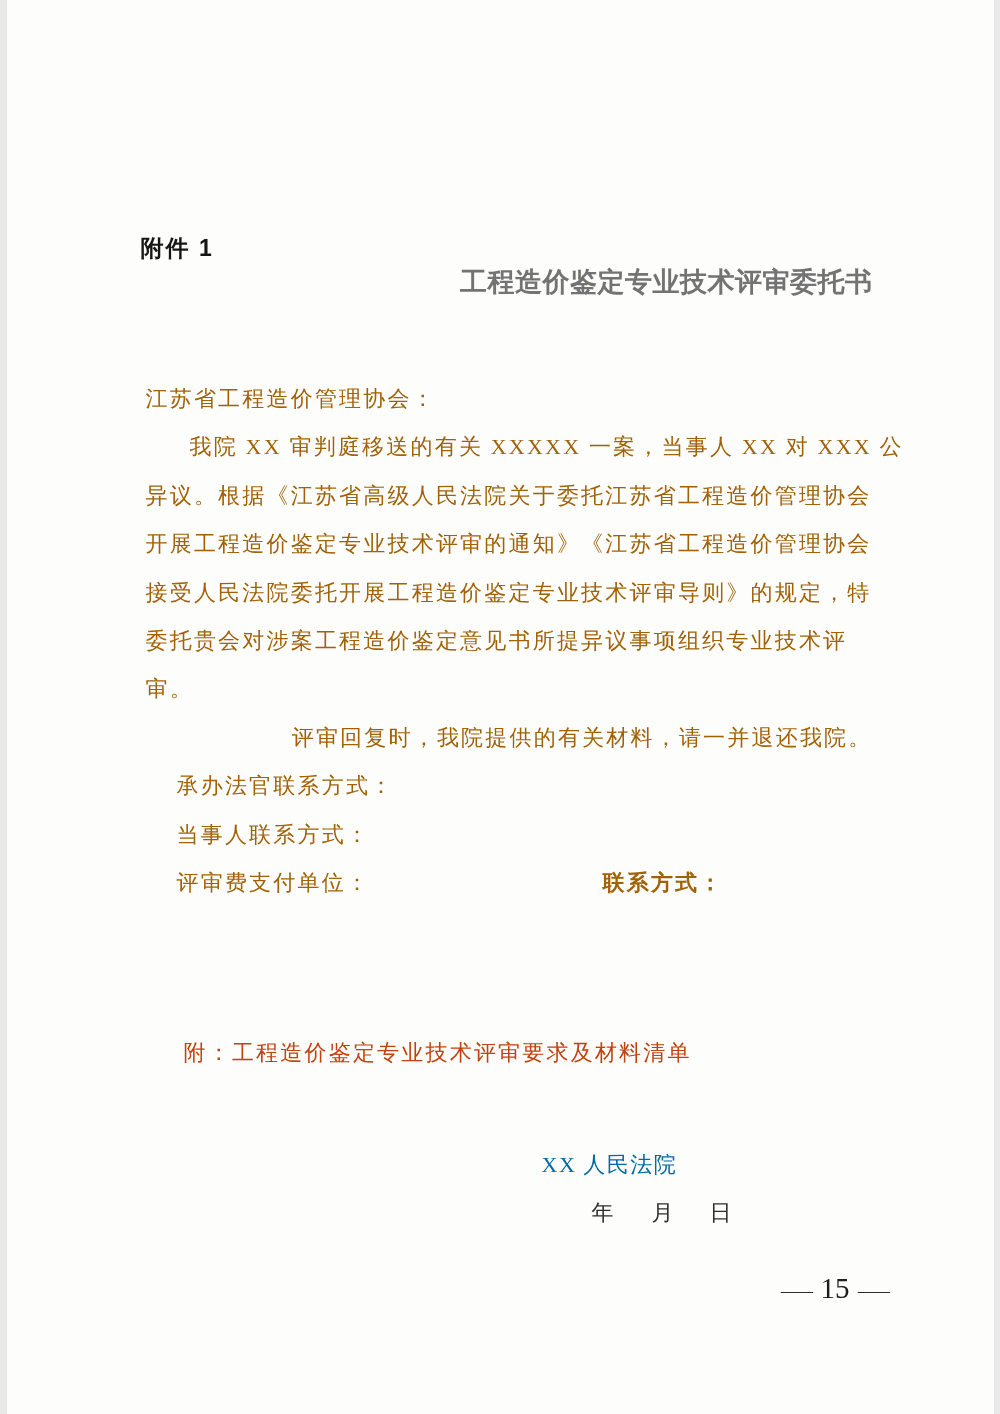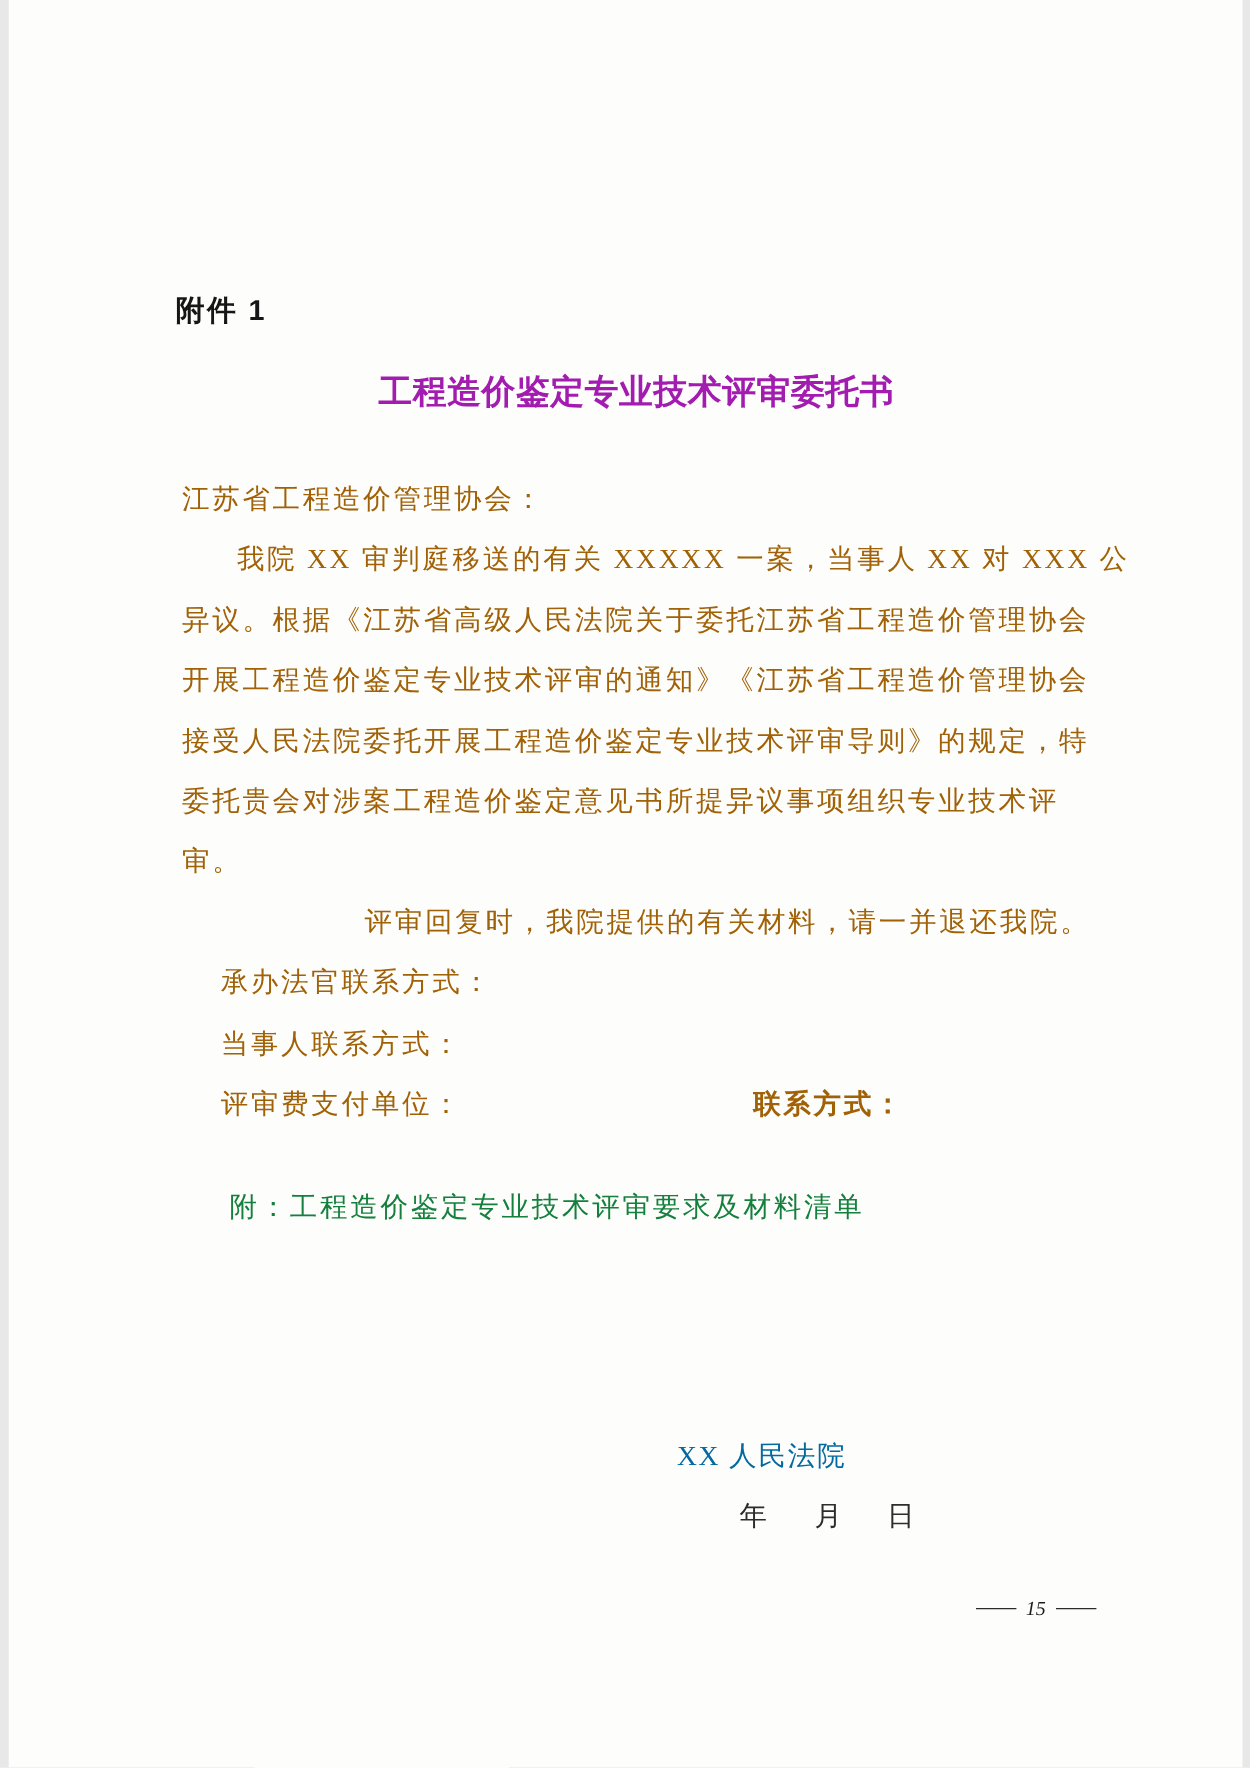--- a/index.html
+++ b/index.html
@@ -37,14 +37,14 @@
   .doc-title {
     position: absolute;
     left: 0;
-    top: 295px;
+    top: 264px;
     width: 100%;
     margin: 0;
-    text-align: center;
+    text-align: right;
     font-size: 27px;
     font-weight: 700;
     letter-spacing: 0.5px;
-    color: #a21caf;
+    color: #737373;
     font-family: "Liberation Serif", "DejaVu Serif", serif;
   }
   .body-block {

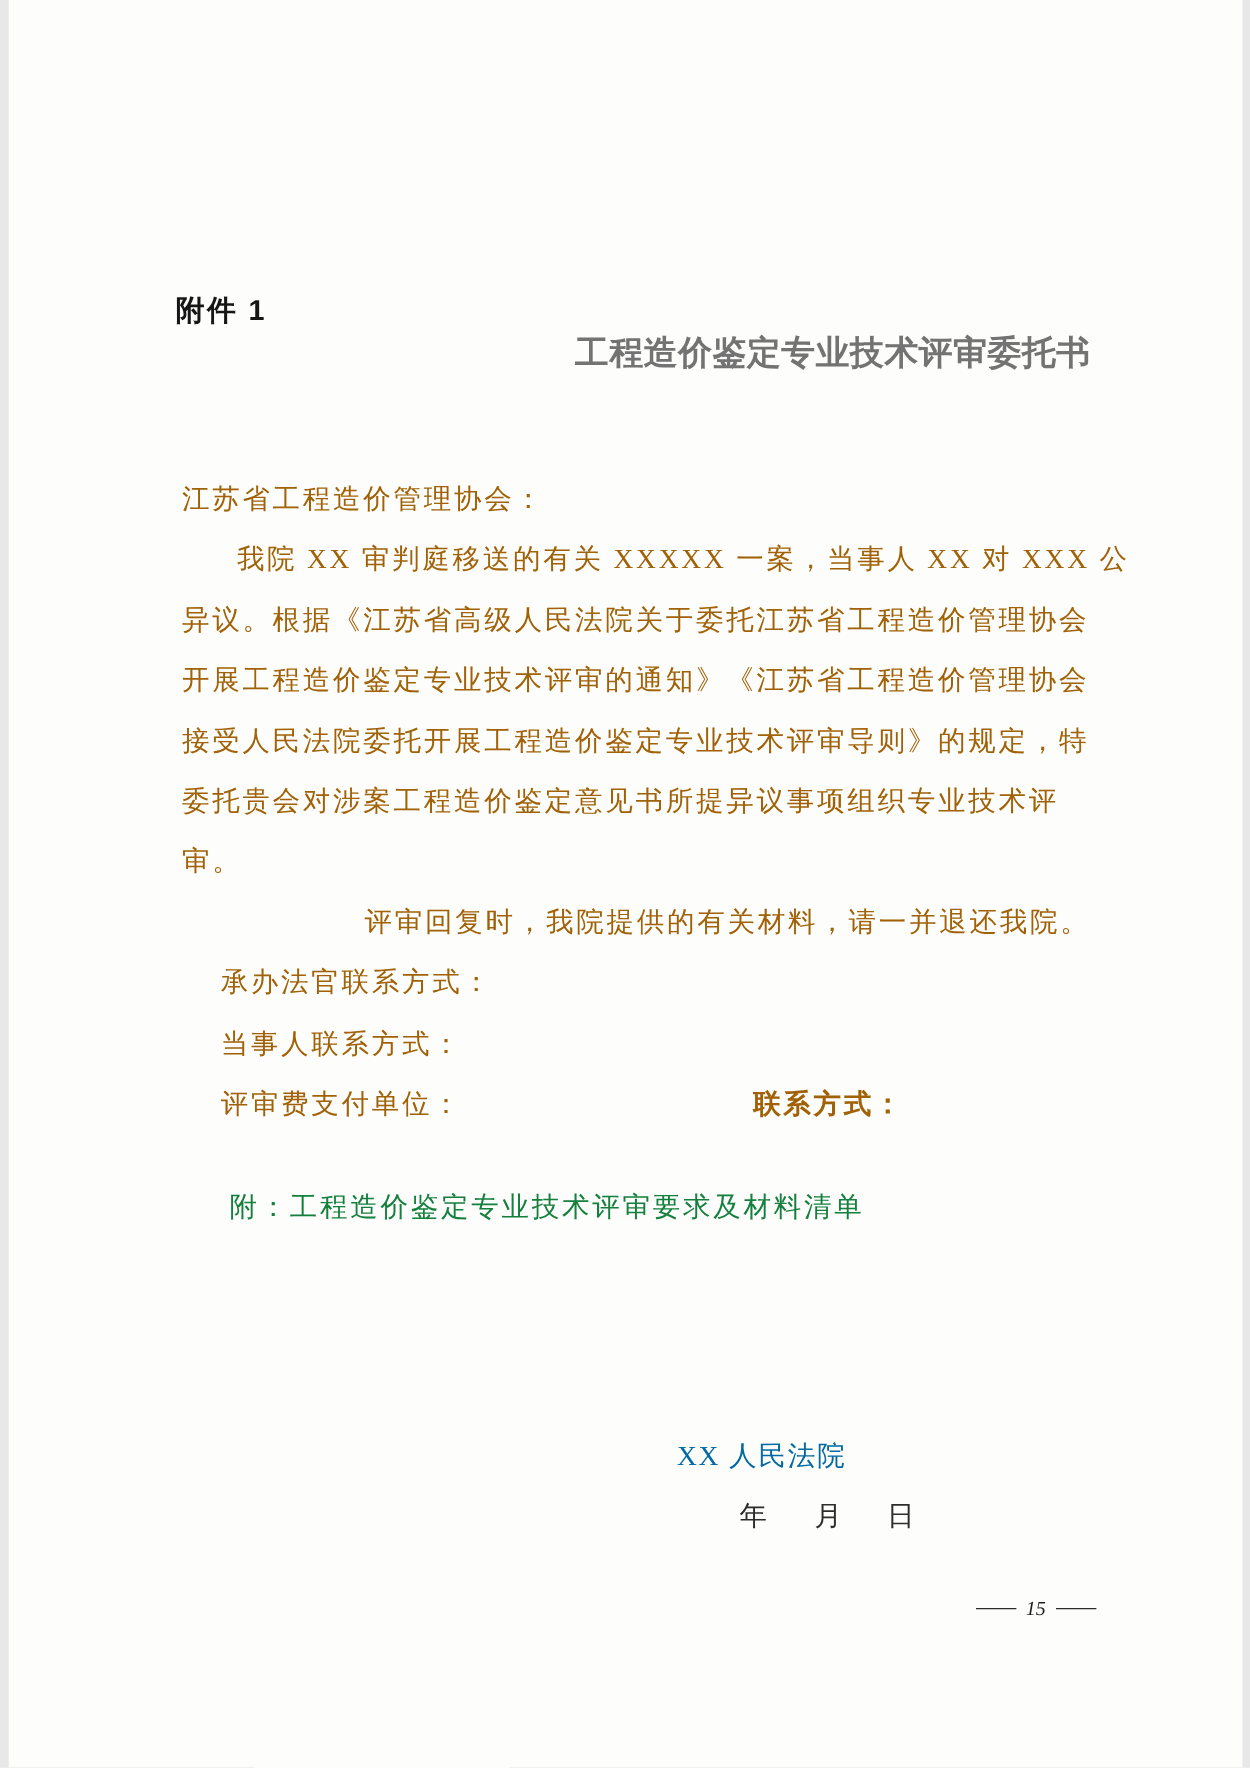--- a/index.html
+++ b/index.html
@@ -70,11 +70,11 @@
   .attachment-note {
     position: absolute;
     left: 38px;
-    top: 951px;
+    top: 1038px;
     font-size: 22px;
     line-height: 30px;
     letter-spacing: 2.2px;
-    color: #15803d;
+    color: #c2410c;
     white-space: nowrap;
   }
   .signature-court {

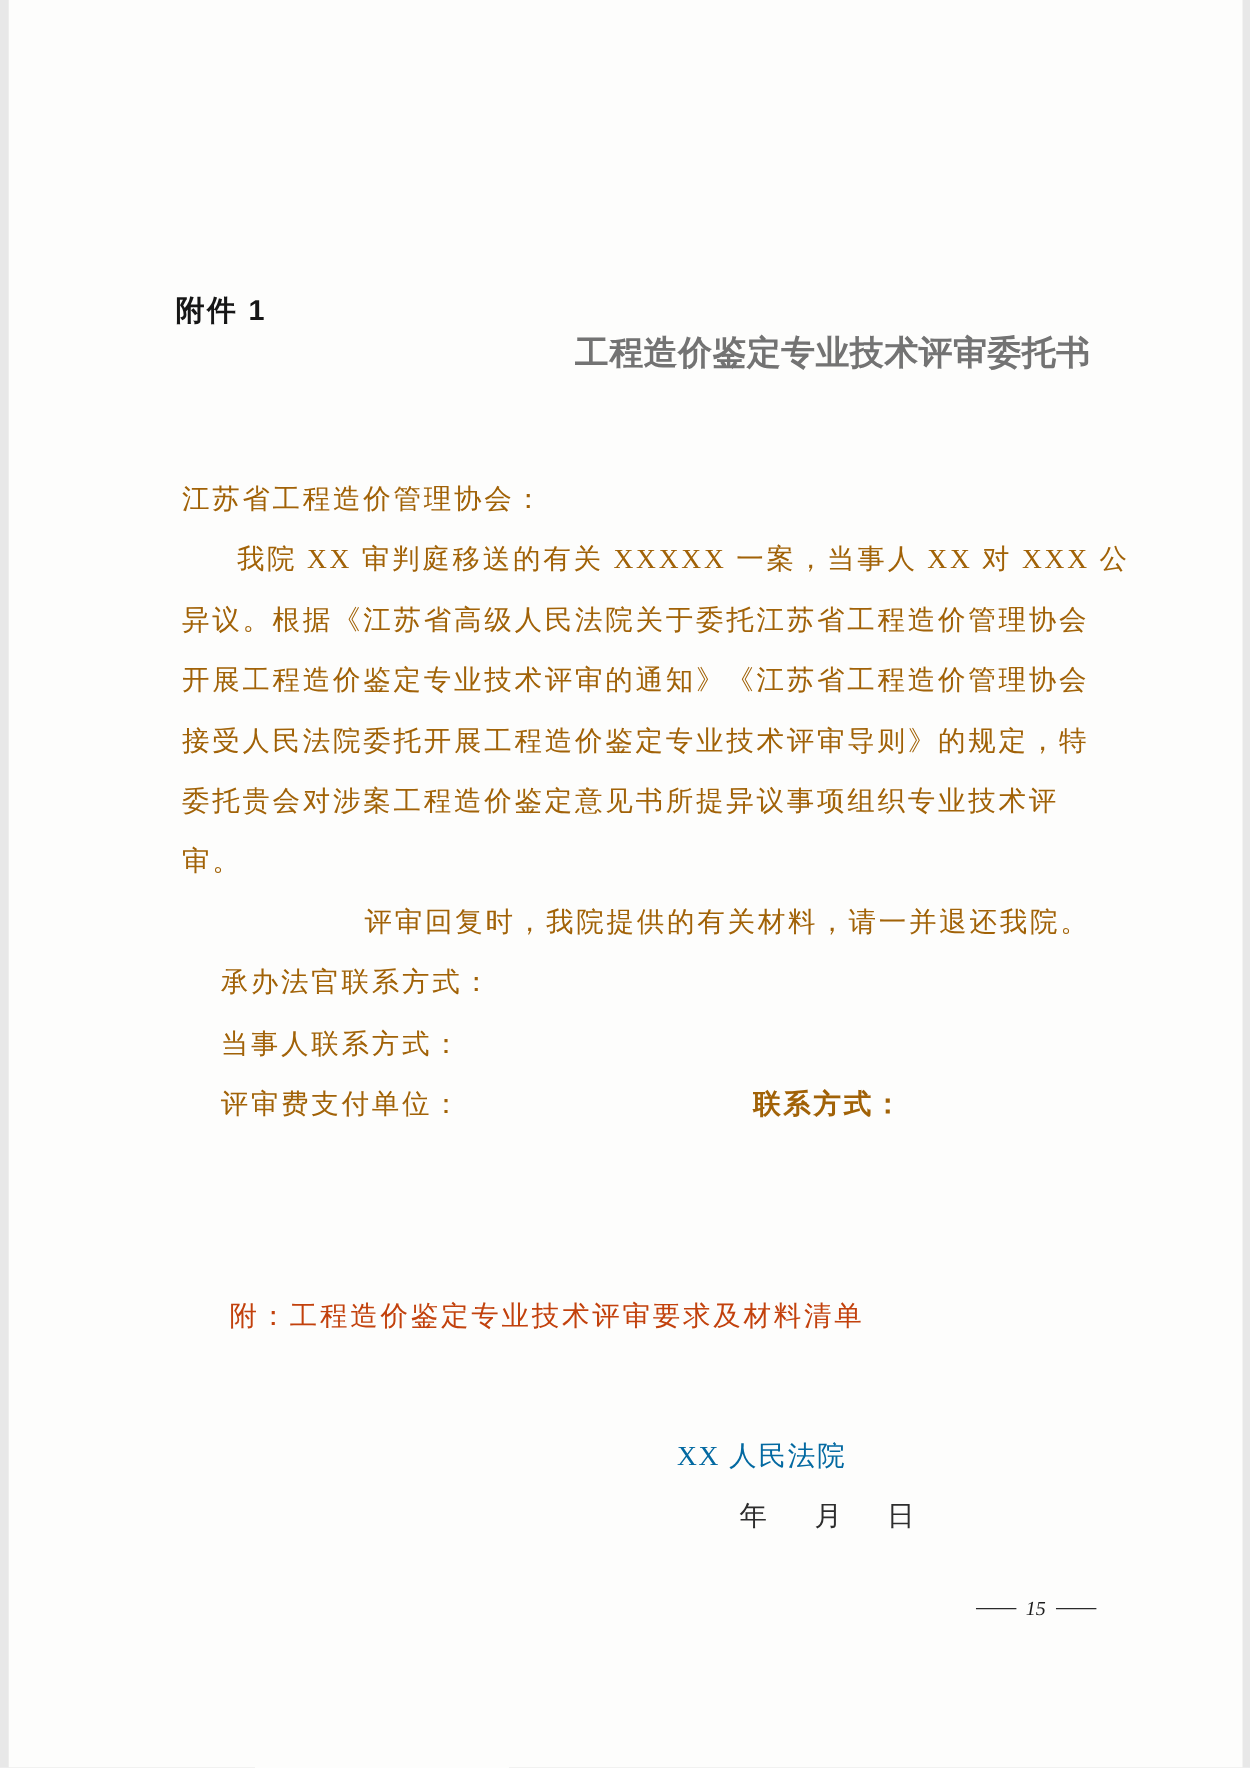--- a/index.html
+++ b/index.html
@@ -116,8 +116,7 @@
   .page-footer .num {
     display: inline-block;
     margin: 0 13px;
-    font-size: 16px;
-    font-style: italic;
+    font-size: 29px;
   }
 </style>
 </head>

